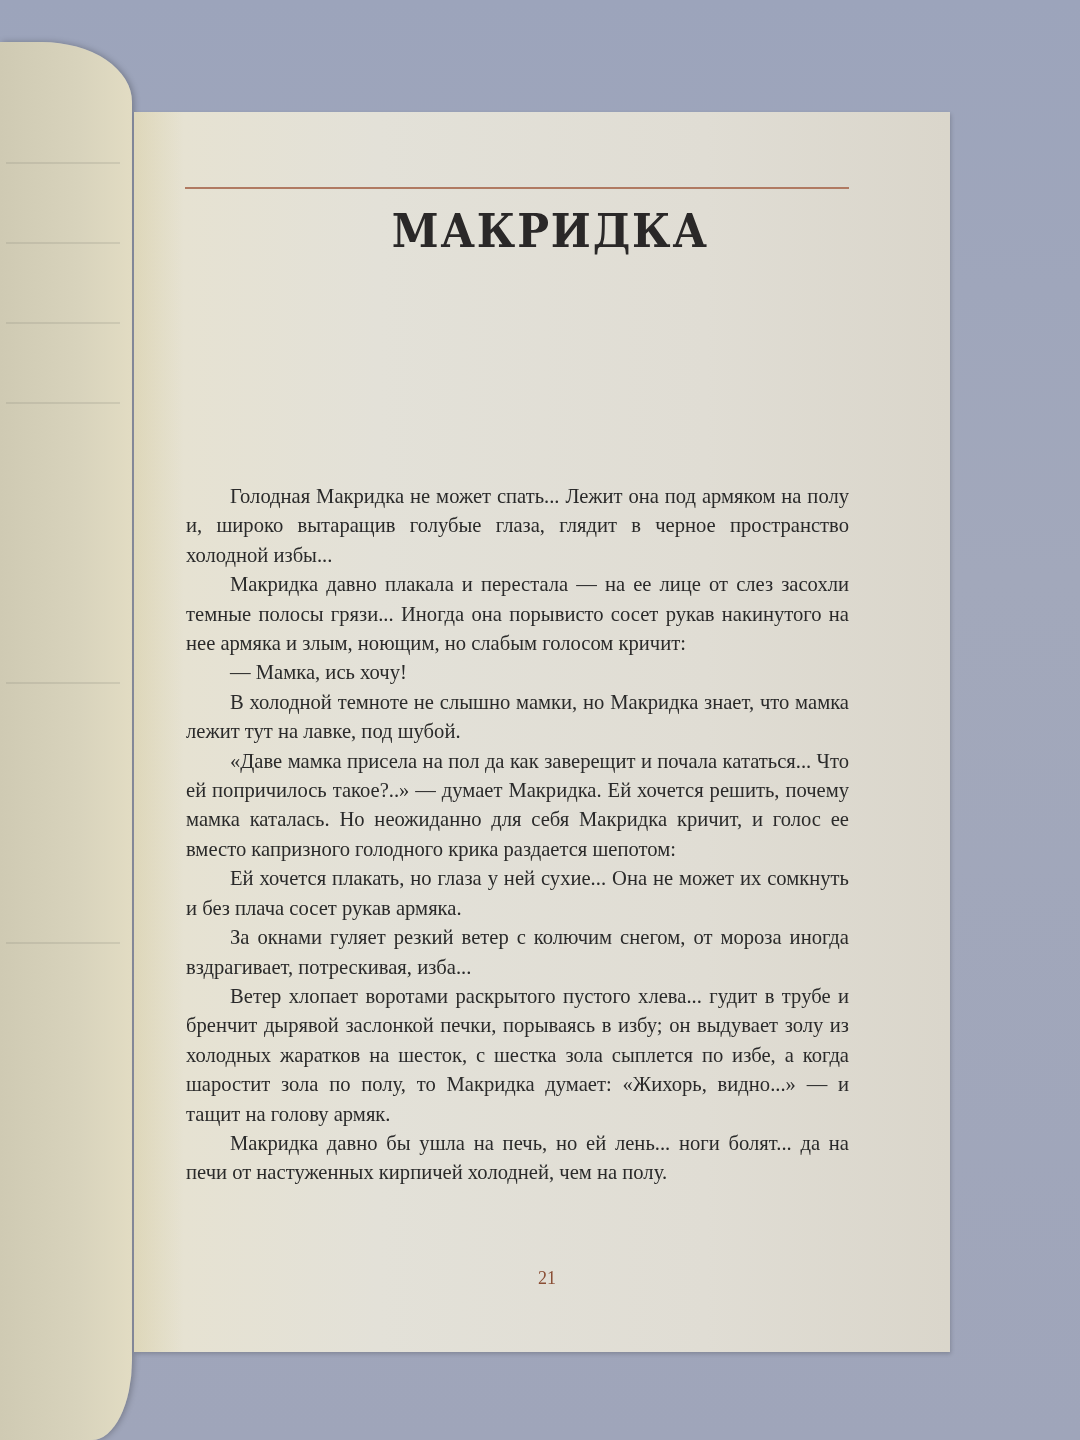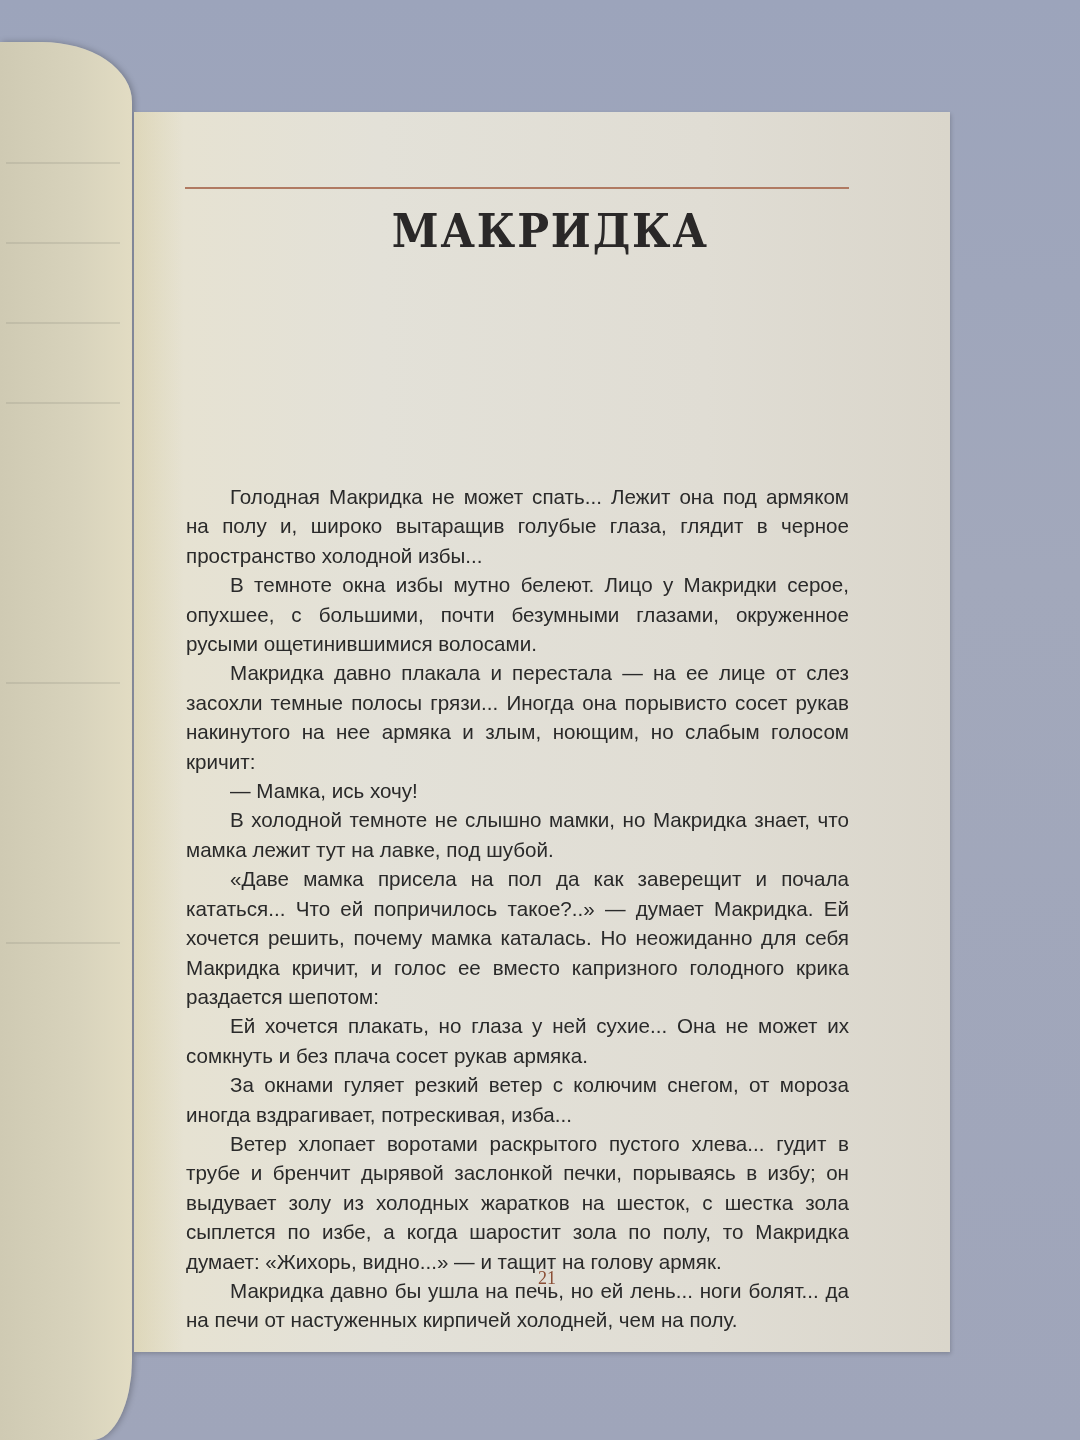--- a/index.html
+++ b/index.html
@@ -37,7 +37,7 @@
   }
   .text {
     position: absolute; left: 52px; top: 370px; width: 663px;
-    font-family: Liberation Sans, sans-serif; font-size: 20.6px; line-height: 29.4px;
+    font-family: Liberation Serif, serif; font-size: 20.6px; line-height: 29.4px;
     color: #2a2a2a; text-align: justify;
   }
   .text p { margin: 0; text-indent: 44px; }

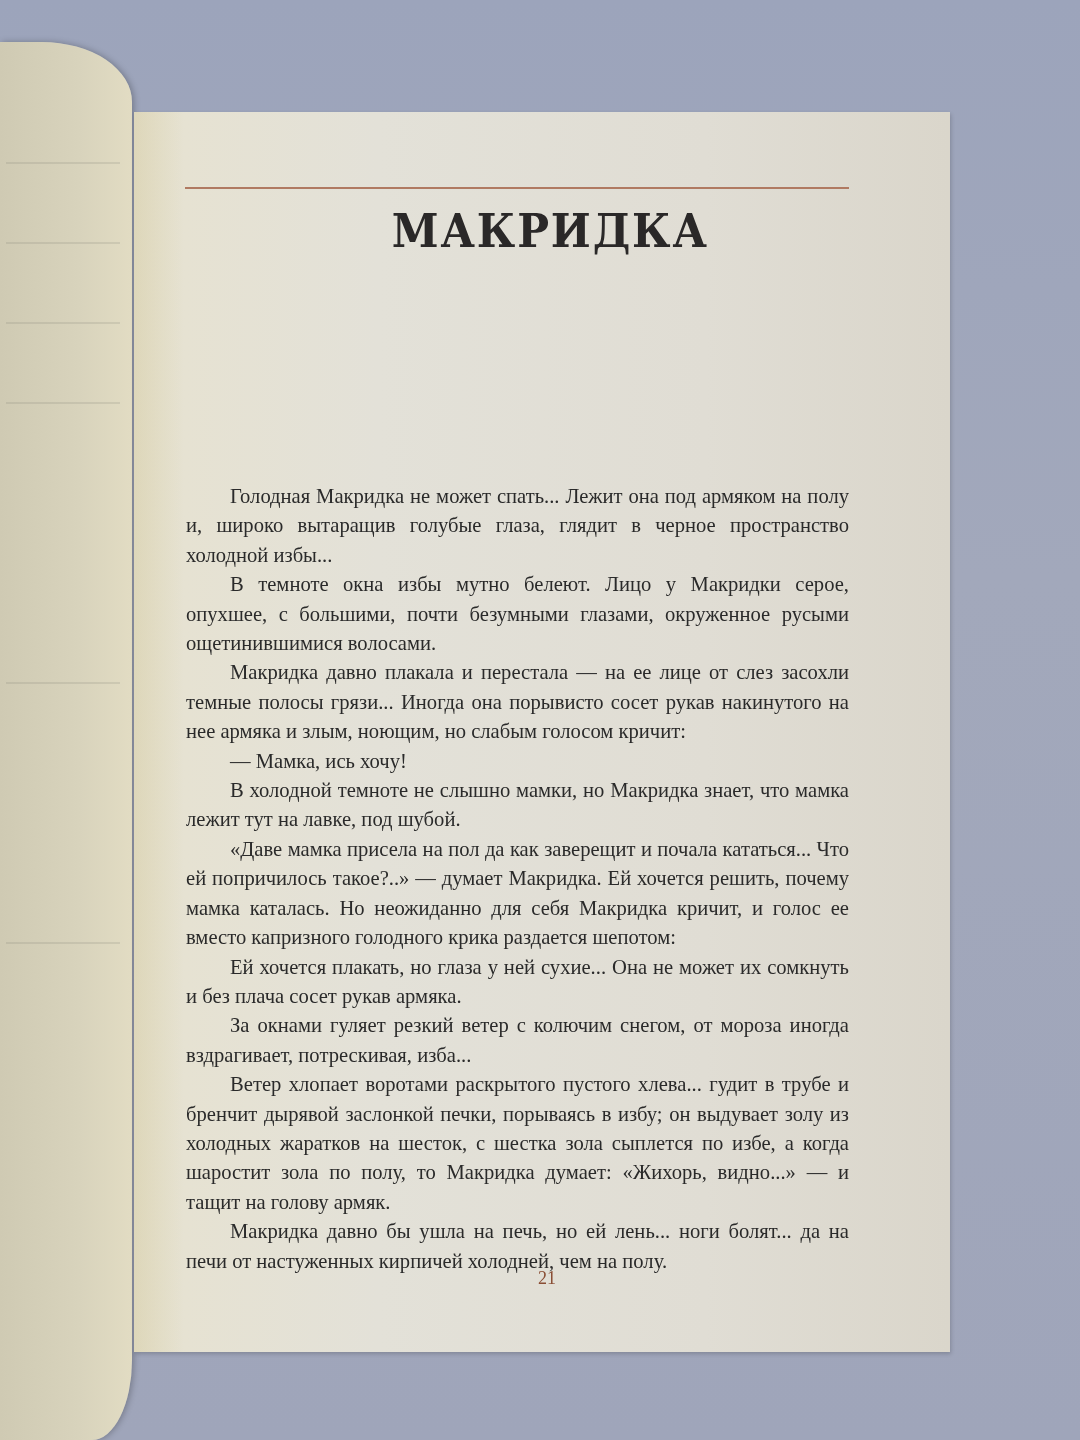--- a/index.html
+++ b/index.html
@@ -65,7 +65,6 @@
 
   <div class="text">
     <p>Голодная Макридка не может спать... Лежит она под армяком на полу и, широко вытаращив голубые глаза, глядит в черное пространство холодной избы...</p>
-    <p>В темноте окна избы мутно белеют. Лицо у Макридки серое, опухшее, с большими, почти безумными глазами, окруженное русыми ощетинившимися волосами.</p>
     <p>Макридка давно плакала и перестала — на ее лице от слез засохли темные полосы грязи... Иногда она порывисто сосет рукав накинутого на нее армяка и злым, ноющим, но слабым голосом кричит:</p>
     <p>— Мамка, ись хочу!</p>
     <p>В холодной темноте не слышно мамки, но Макридка знает, что мамка лежит тут на лавке, под шубой.</p>

